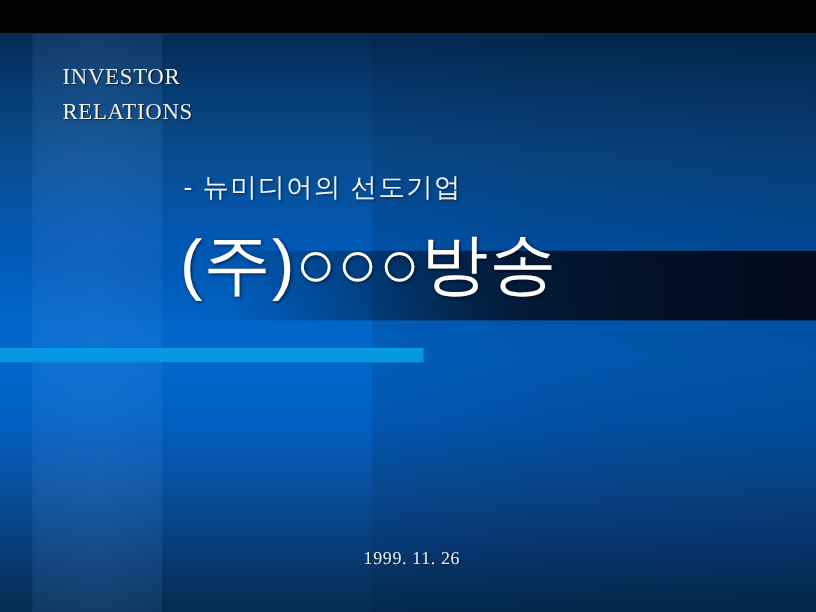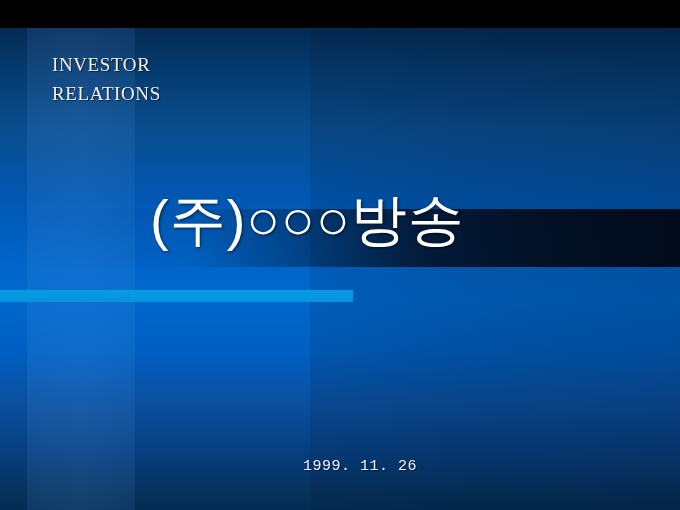--- a/index.html
+++ b/index.html
@@ -169,6 +169,7 @@
   <div class="kicker">INVESTOR
    RELATIONS</div>
 
+  <div class="subtitle">- 뉴미디어의 선도기업</div>
 
   <div class="main-title">(주)○○○방송</div>
 

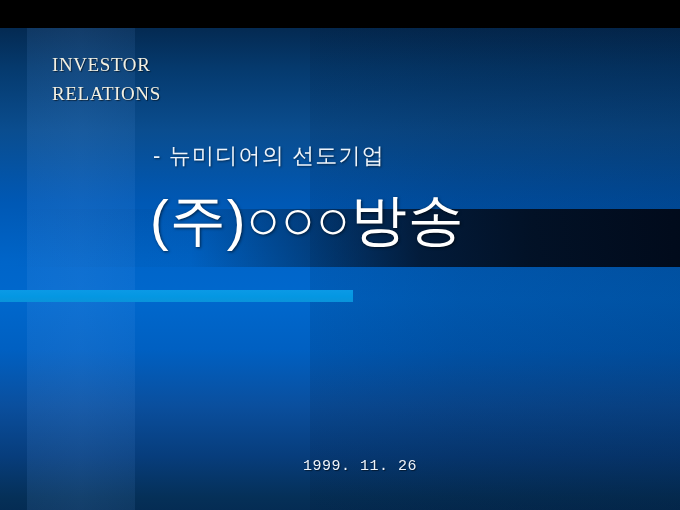--- a/index.html
+++ b/index.html
@@ -147,7 +147,7 @@
     position: absolute;
     left: 303px;
     top: 430px;
-    font-family: Liberation Mono, monospace;
+    font-family: Liberation Serif, serif;
     font-size: 15px;
     letter-spacing: 0.5px;
     color: #eef3fa;

